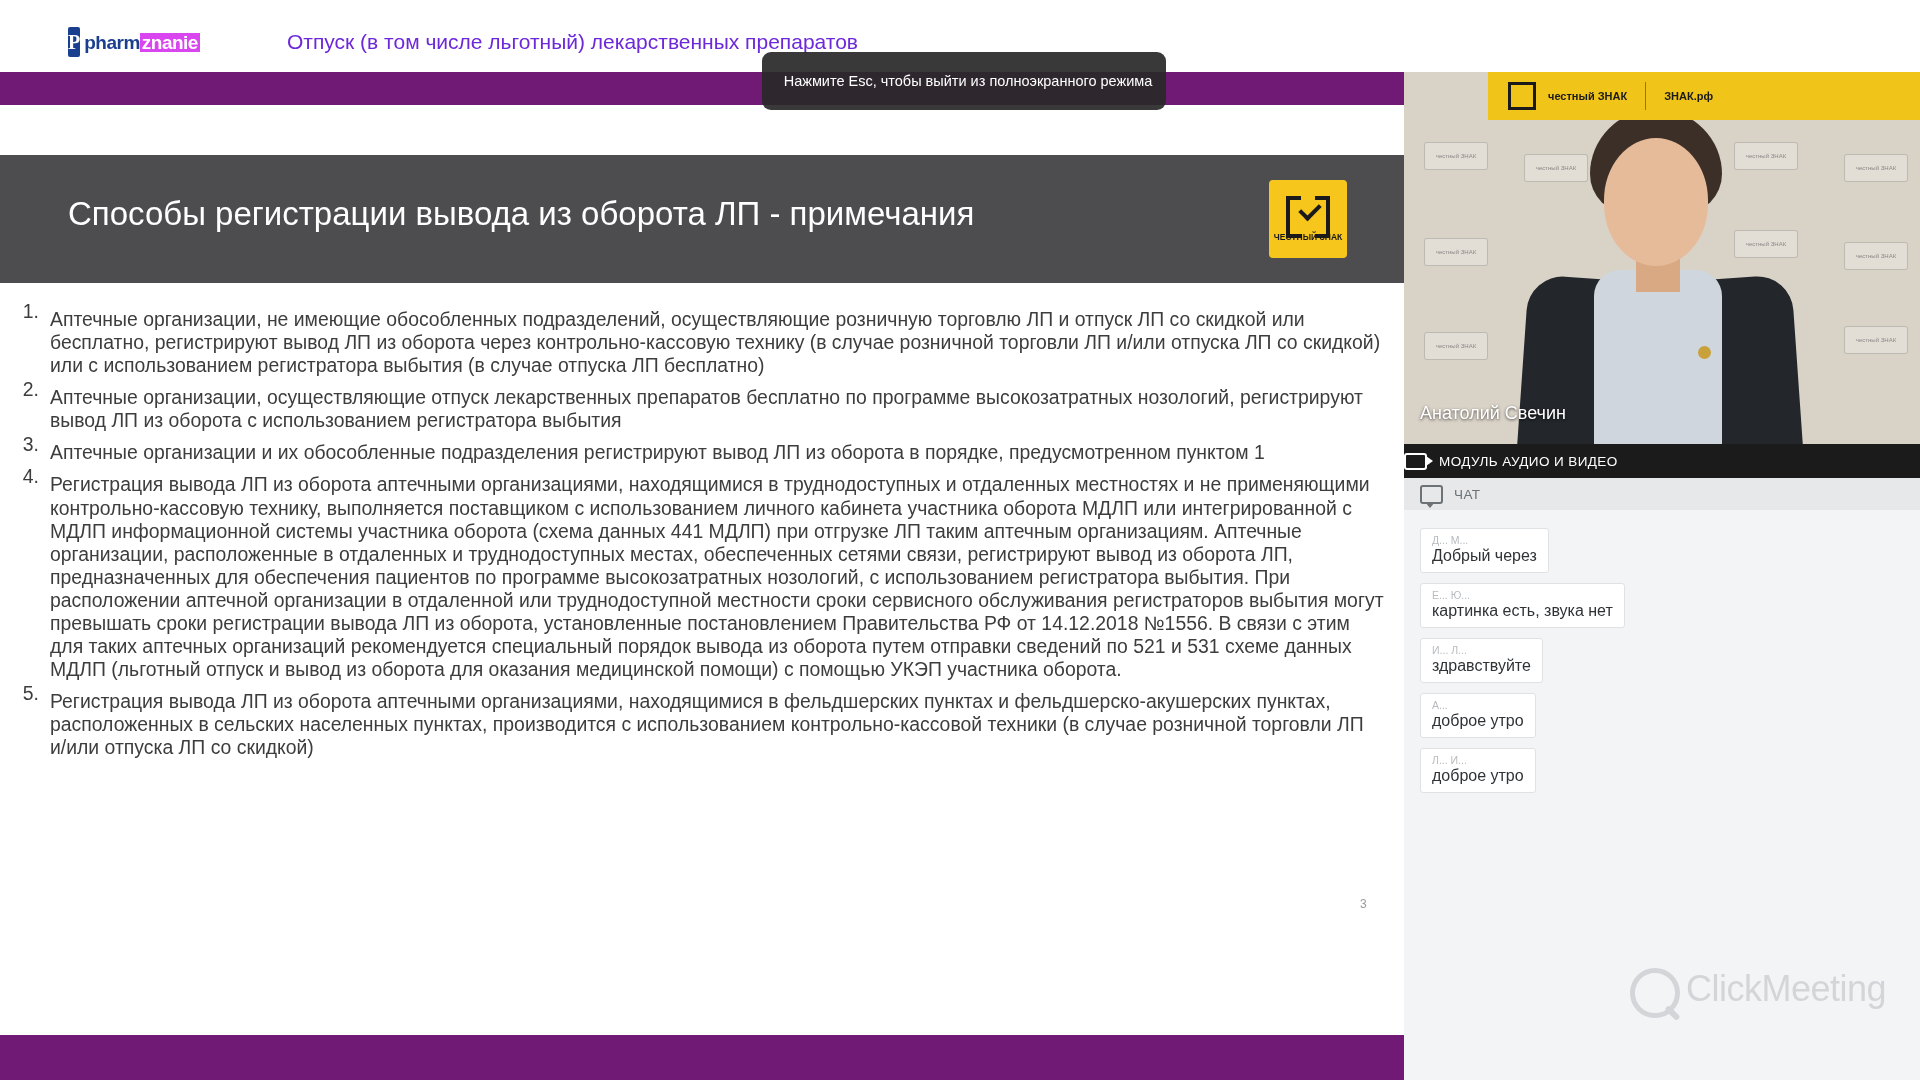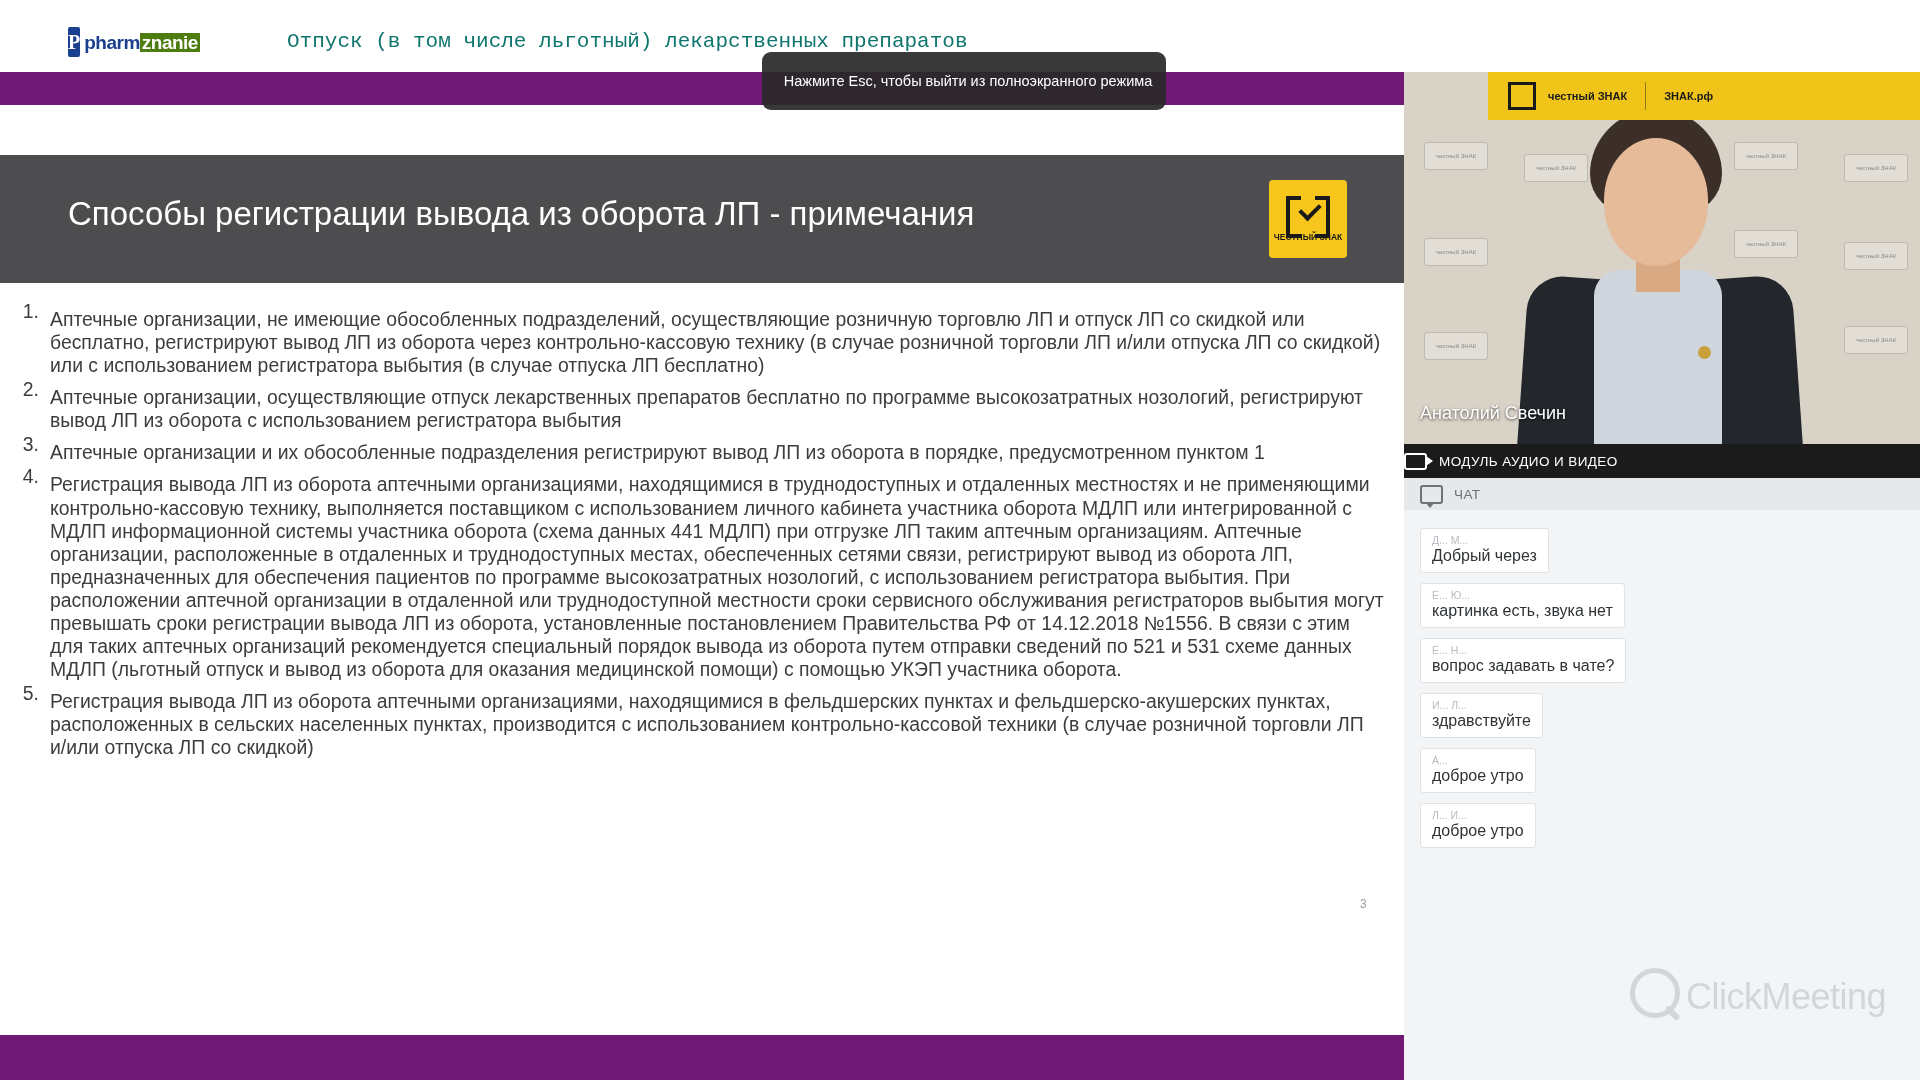--- a/index.html
+++ b/index.html
@@ -64,7 +64,7 @@
     font-size: 19px;
     font-weight: bold;
     color: #ffffff;
-    background: #4d7c0f;
+    background: #d946ef;
     letter-spacing: -0.5px;
     padding: 0 2px;
   }

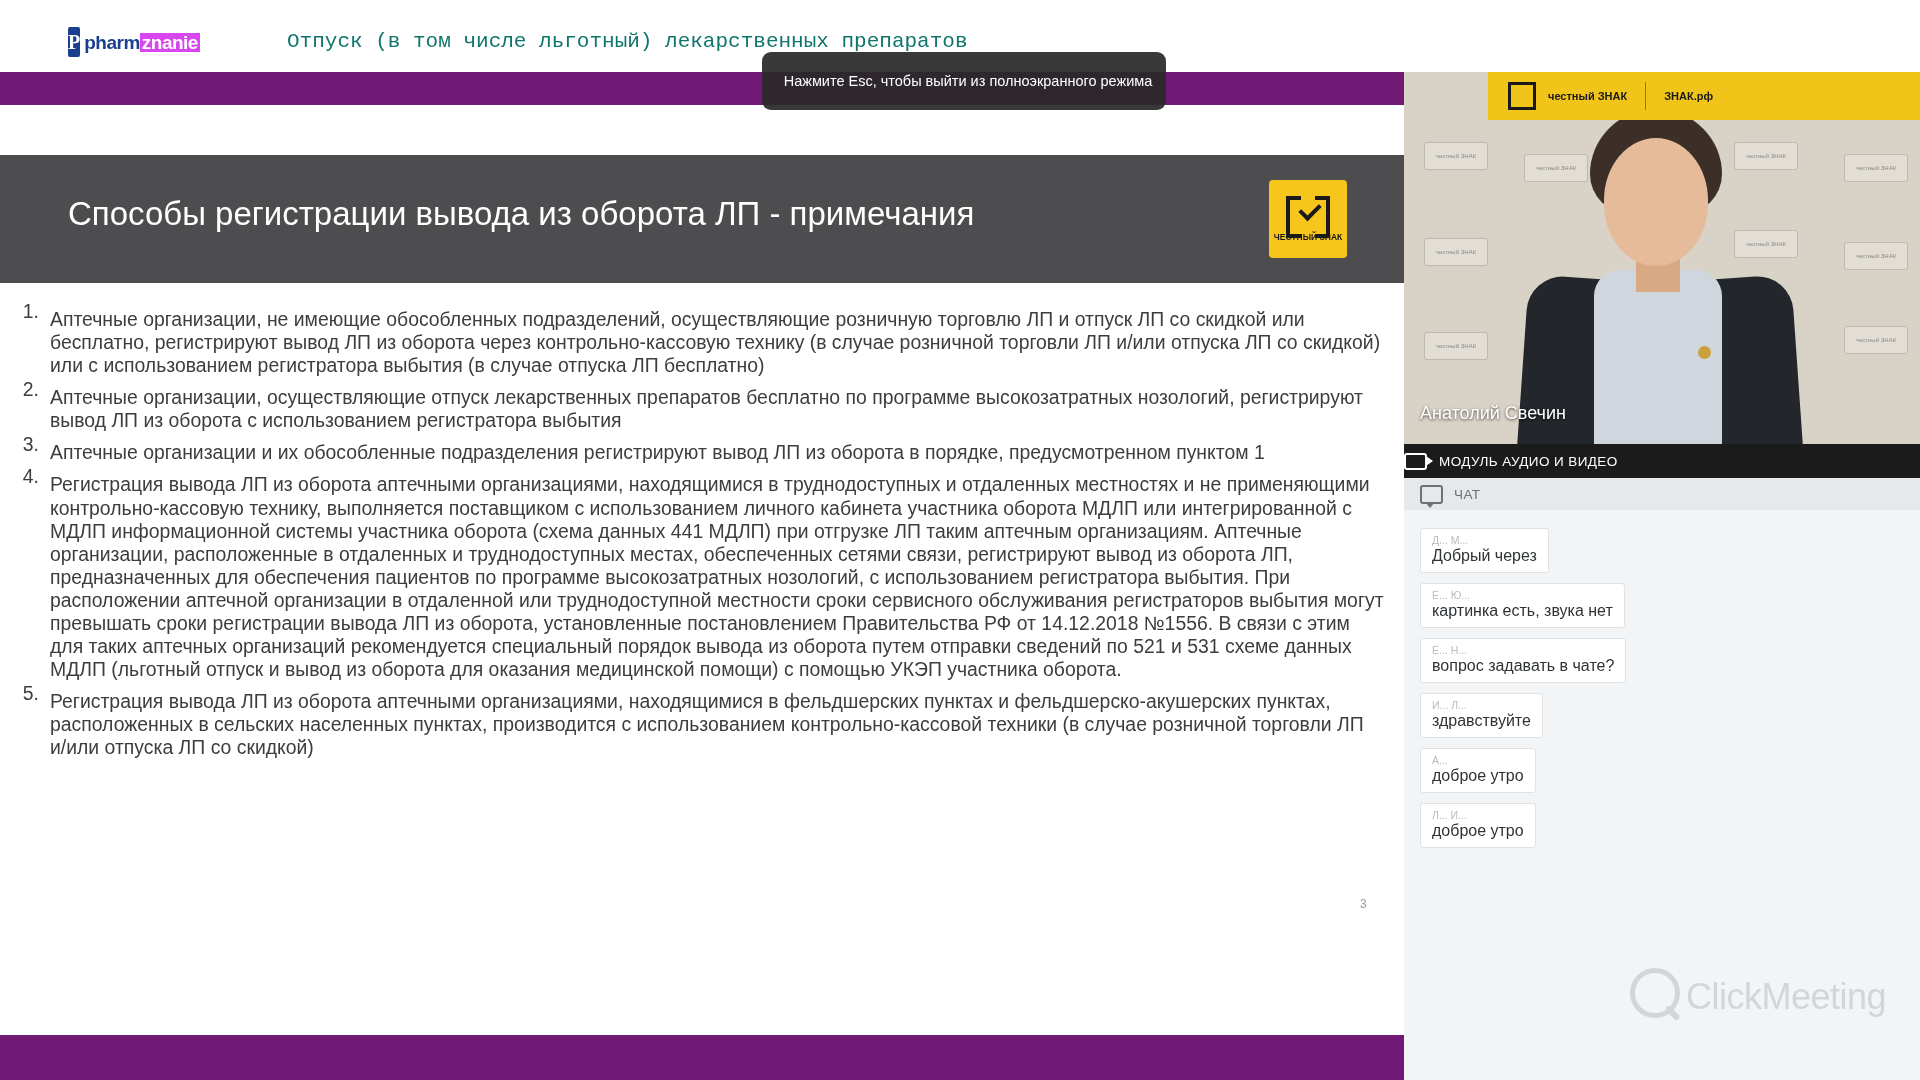--- a/index.html
+++ b/index.html
@@ -73,9 +73,8 @@
     left: 287px;
     top: 30px;
     font-size: 21px;
-    color: #0f766e;
+    color: #6d28d9;
     white-space: nowrap;
-    font-family: Liberation Mono, monospace;
   }
 
   

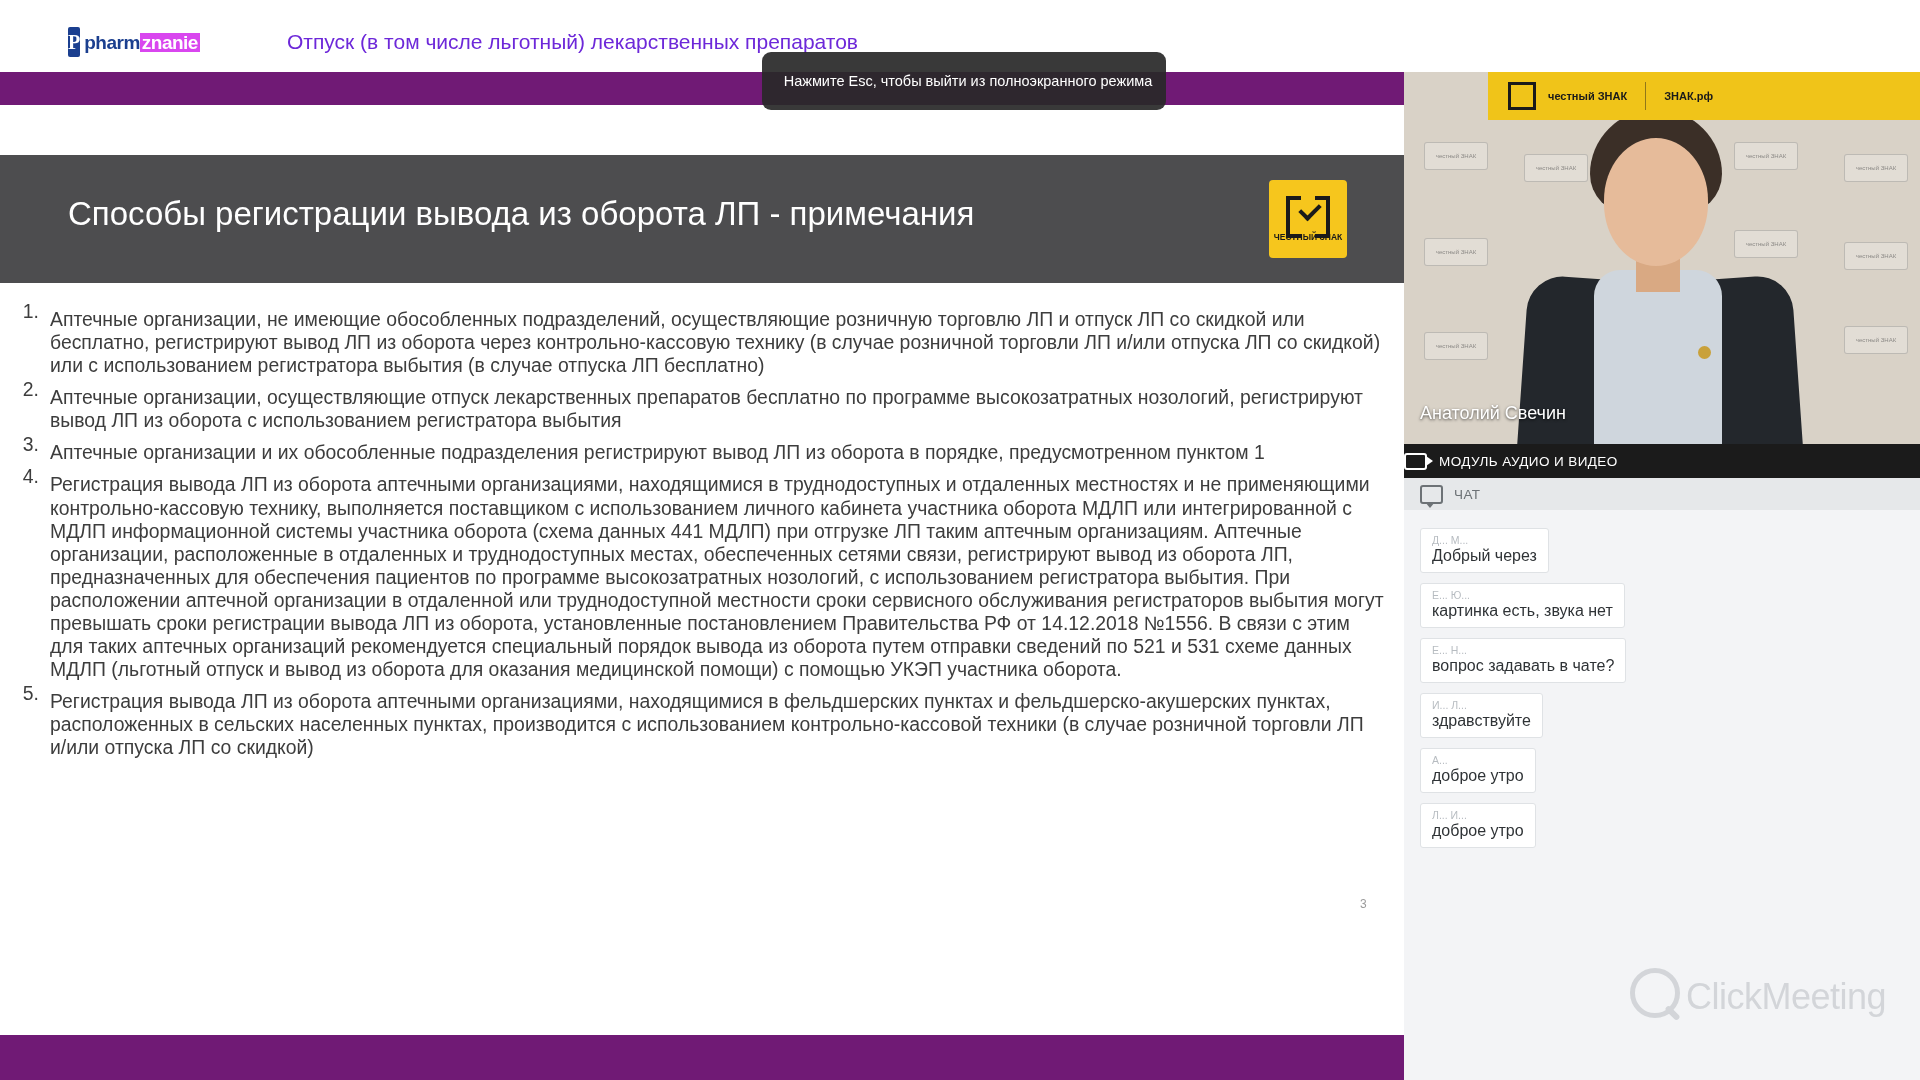--- a/index.html
+++ b/index.html
@@ -594,12 +594,6 @@
       </div>
       <div class="msg-row">
         <div class="msg">
-          <div class="author">Е... Н...</div>
-          <div class="body">вопрос задавать в чате?</div>
-        </div>
-      </div>
-      <div class="msg-row">
-        <div class="msg">
           <div class="author">И... Л...</div>
           <div class="body">здравствуйте</div>
         </div>

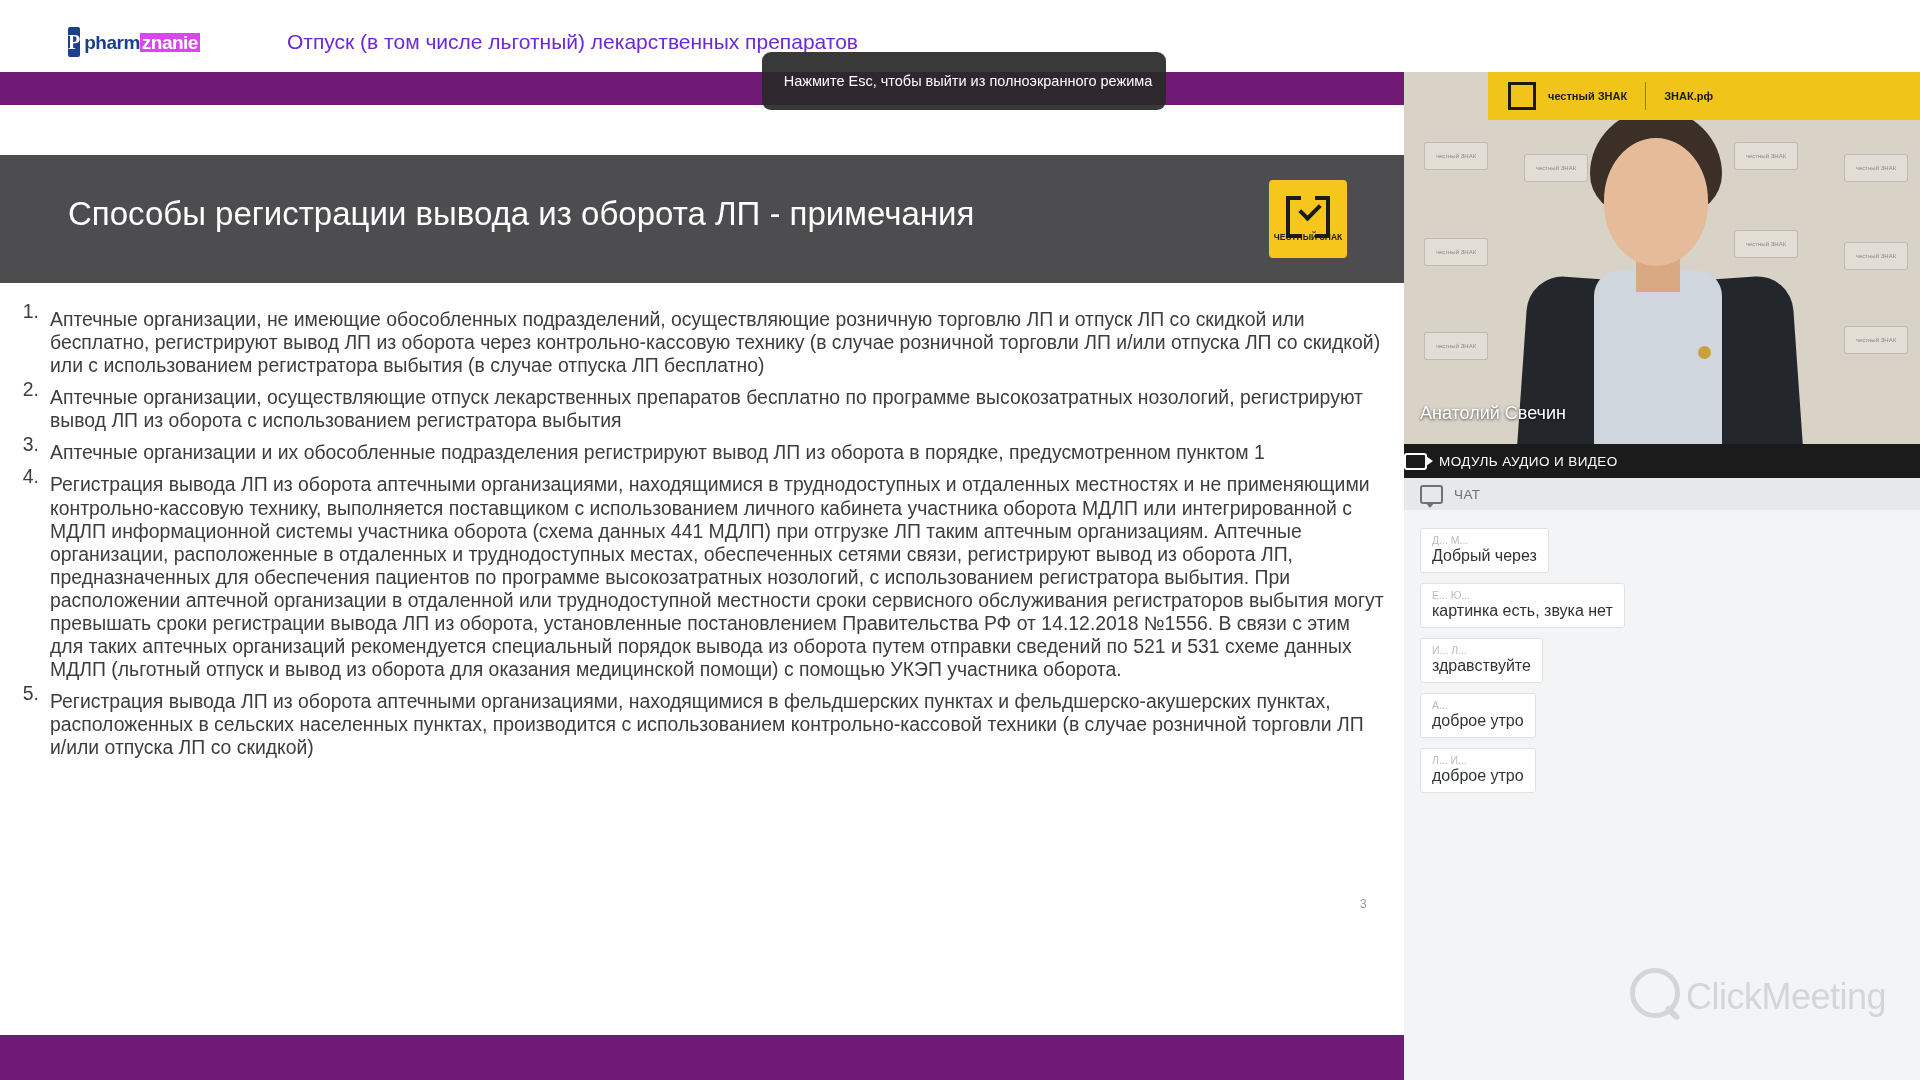--- a/index.html
+++ b/index.html
@@ -447,7 +447,7 @@
     right: 34px;
     bottom: 62px;
     display: flex;
-    align-items: flex-end;
+    align-items: flex-start;
     gap: 6px;
     opacity: .65;
     z-index: 6;

